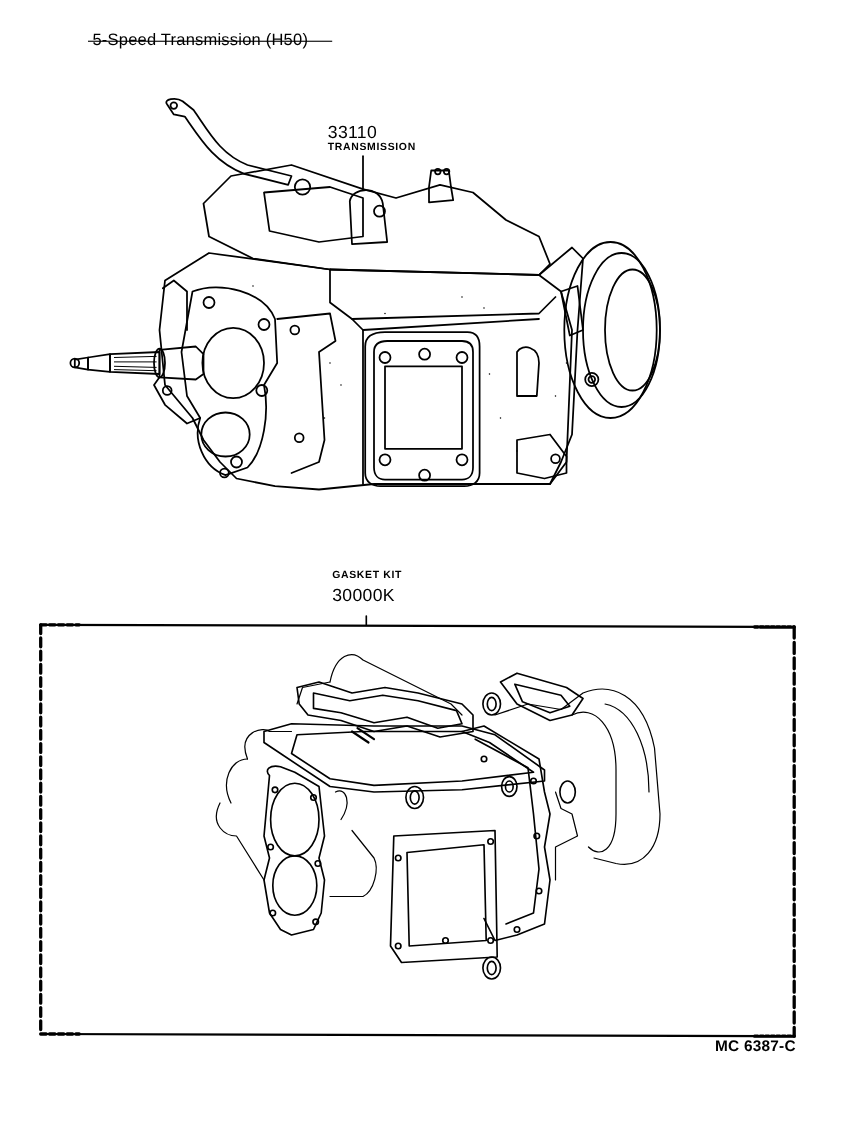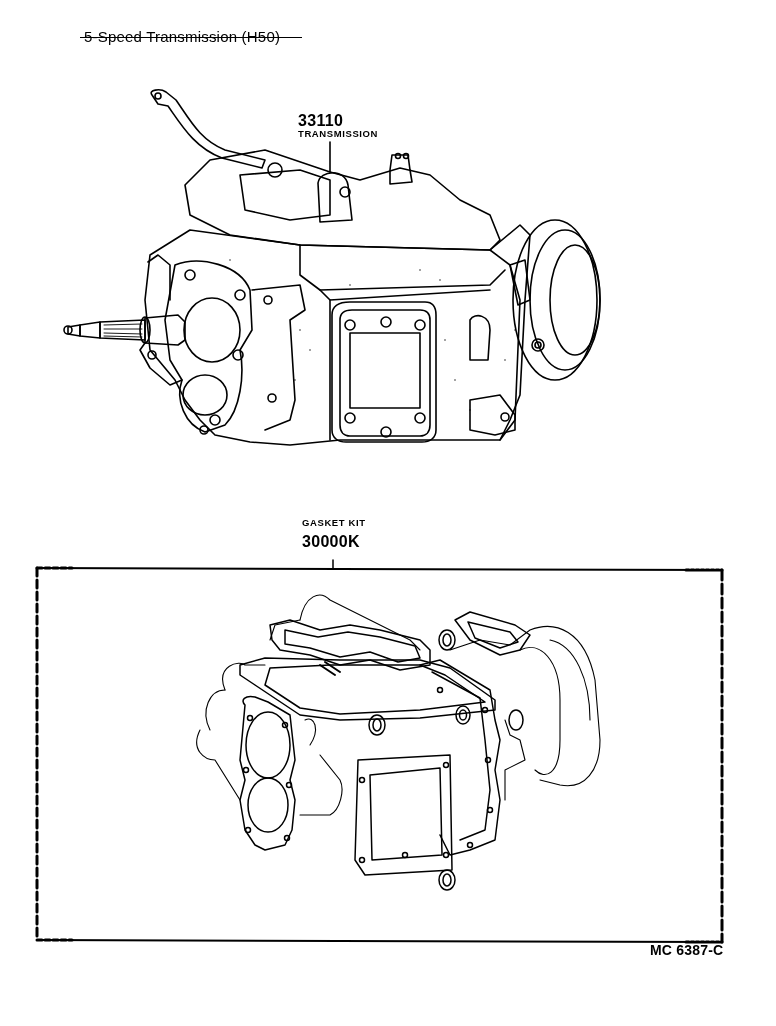--- a/index.html
+++ b/index.html
@@ -8,7 +8,7 @@
     .abs { position: absolute; }
     #title { left: 84px; top: 16px; font-size: 15px; font-weight: normal; letter-spacing: 0.2px; margin-top: 12px; }
     #title-underline { left: 80px; top: 37px; width: 222px; height: 0; border-top: 1.5px solid #000; }
-    .part-no { font-size: 16px; font-weight: bold; letter-spacing: 0.3px; }
+    .part-no { font-size: 16px; font-weight: normal; letter-spacing: 0.3px; }
     .part-name { font-size: 9.5px; font-weight: bold; letter-spacing: 0.6px; }
     #p1-no { left: 298px; top: 112px; }
     #p1-name { left: 298px; top: 128px; text-align: center; }

